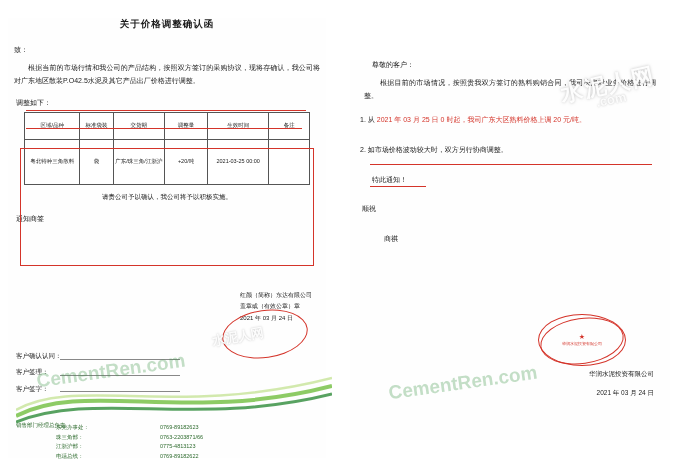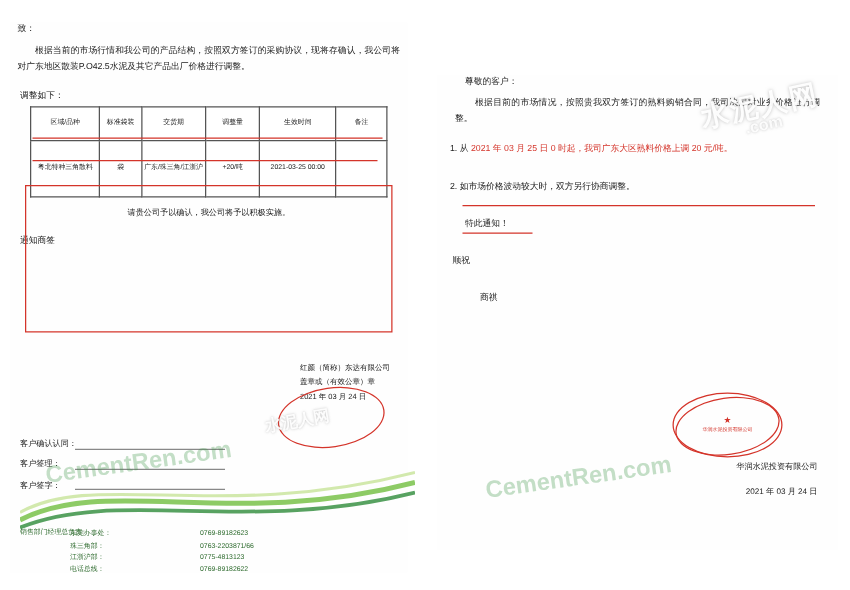--- a/index.html
+++ b/index.html
@@ -293,6 +293,7 @@
 
   <div class="doc" id="doc-left">
 
+    <div class="doc-title">关于价格调整确认函</div>
 
     <div class="salutation">致：</div>
 

